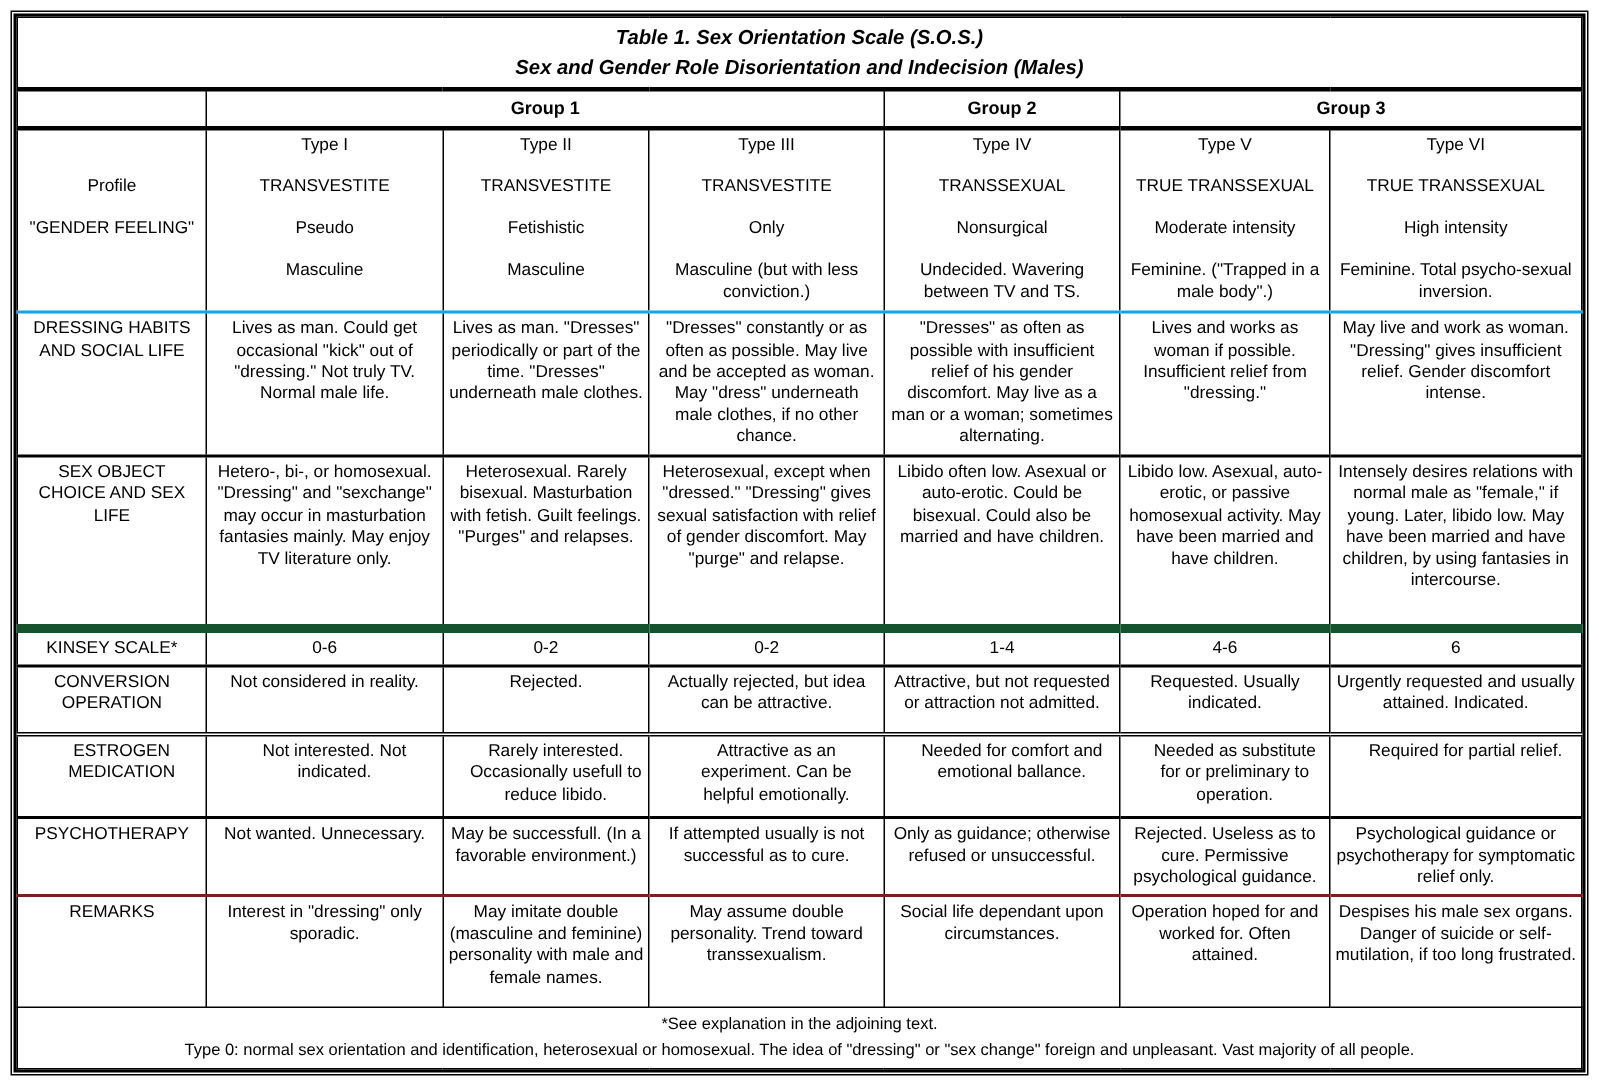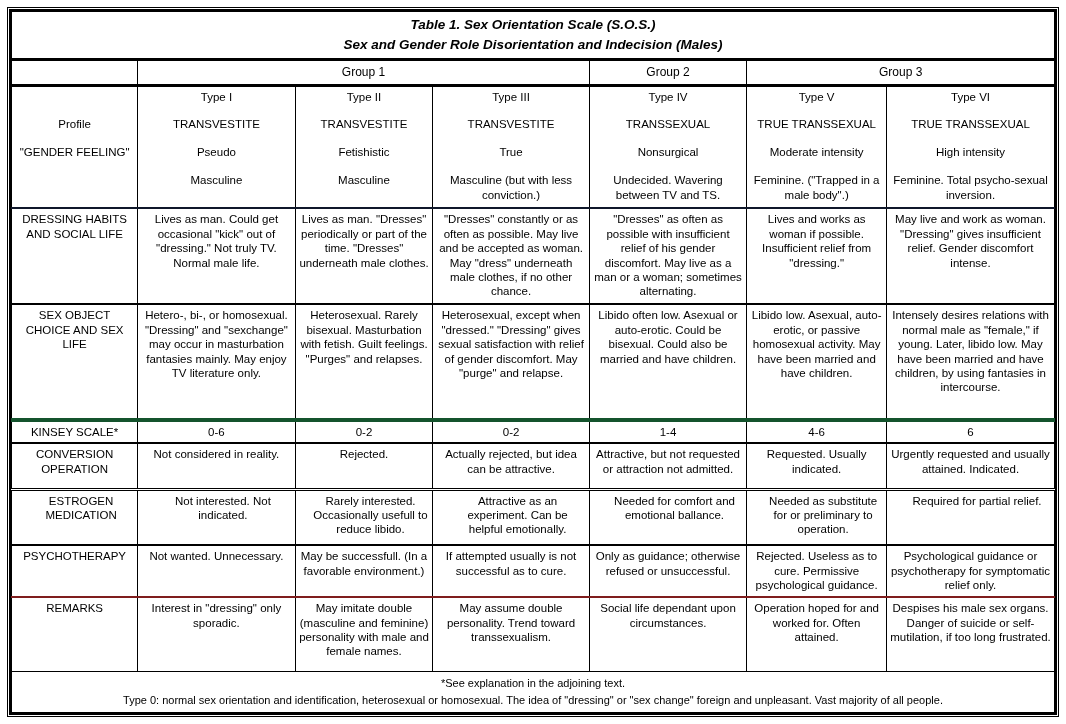--- a/index.html
+++ b/index.html
@@ -41,7 +41,7 @@
     border-radius:20px;
   }
   tr.r-group td { border-bottom:3px solid #000; vertical-align:middle; }
-  .group-cell { font-weight:normal; font-size:12px; }
+  .group-cell { font-weight:bold; font-size:12px; }
   tr.r-profile td { border-bottom:2px solid #0f172a; }
   tr.r-dress td   { border-bottom:2px solid #000; }
   tr.r-sex td     { border-bottom:4px solid #14532d; }

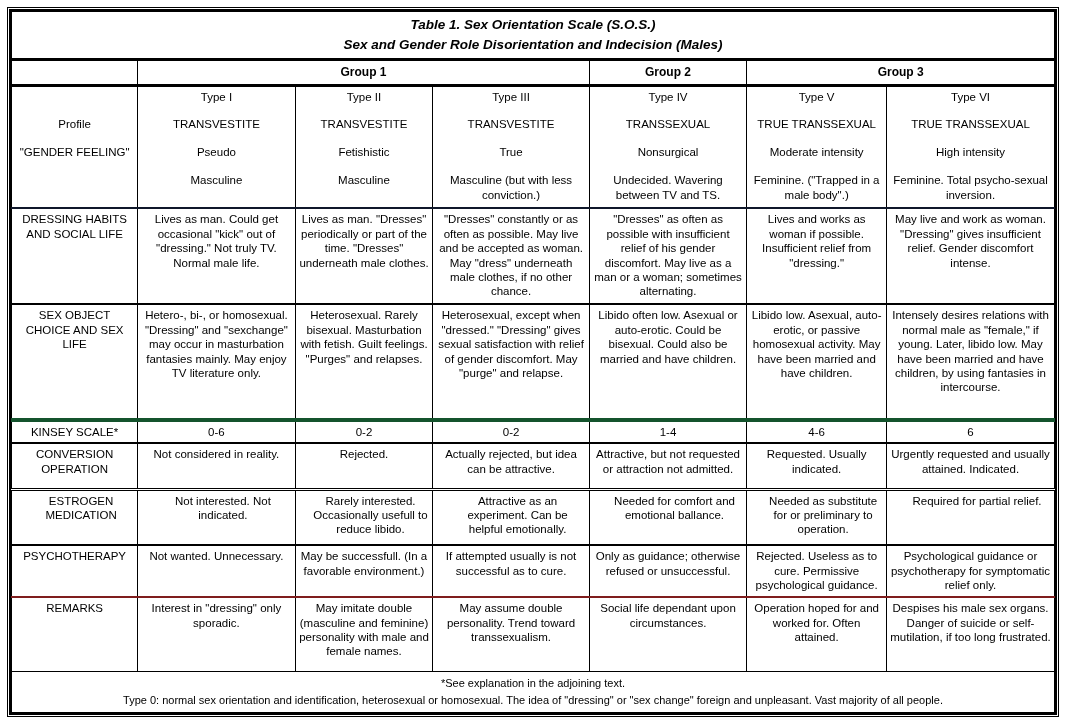--- a/index.html
+++ b/index.html
@@ -42,7 +42,7 @@
   }
   tr.r-group td { border-bottom:3px solid #000; vertical-align:middle; }
   .group-cell { font-weight:bold; font-size:12px; }
-  tr.r-profile td { border-bottom:2px solid #0f172a; }
+  tr.r-profile td { border-bottom:2px solid #0ea5e9; }
   tr.r-dress td   { border-bottom:2px solid #000; }
   tr.r-sex td     { border-bottom:4px solid #14532d; }
   tr.r-kinsey td  { border-bottom:2px solid #000; vertical-align:middle; }

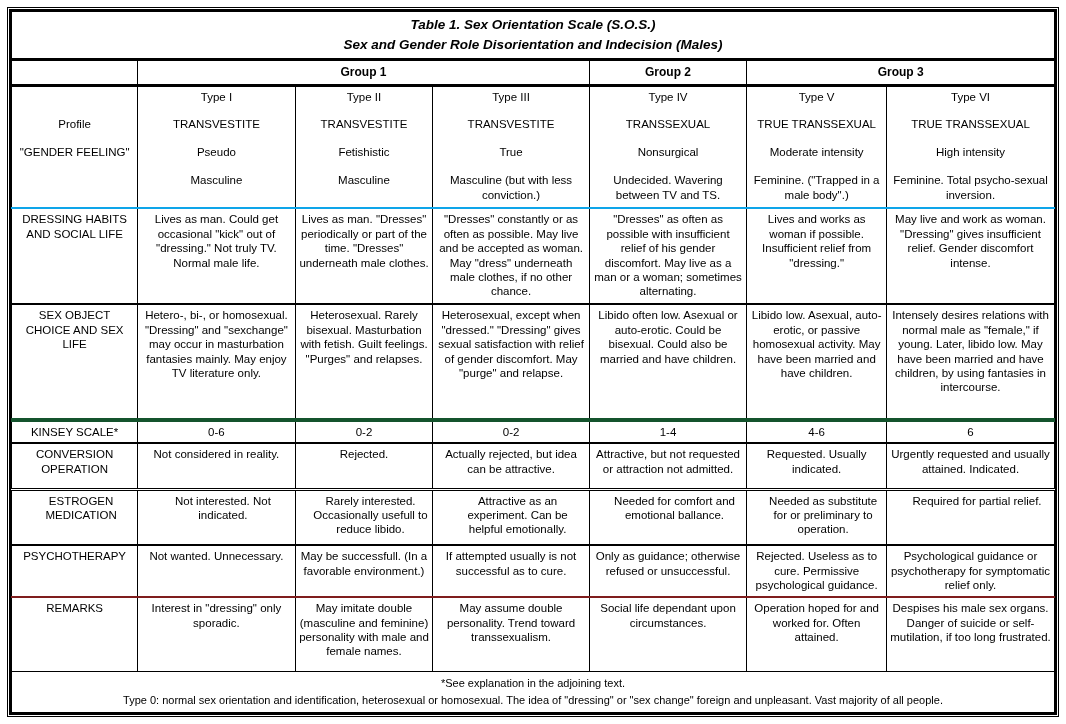--- a/index.html
+++ b/index.html
@@ -116,7 +116,7 @@
           <td class="v-double">
             <div class="pslot pslot-first">Type III</div>
             <div class="pslot">TRANSVESTITE</div>
-            <div class="pslot">True</div>
+            <div class="pslot">Only</div>
             <div class="pslot">Masculine (but with less conviction.)</div>
           </td>
           <td class="v-thick">

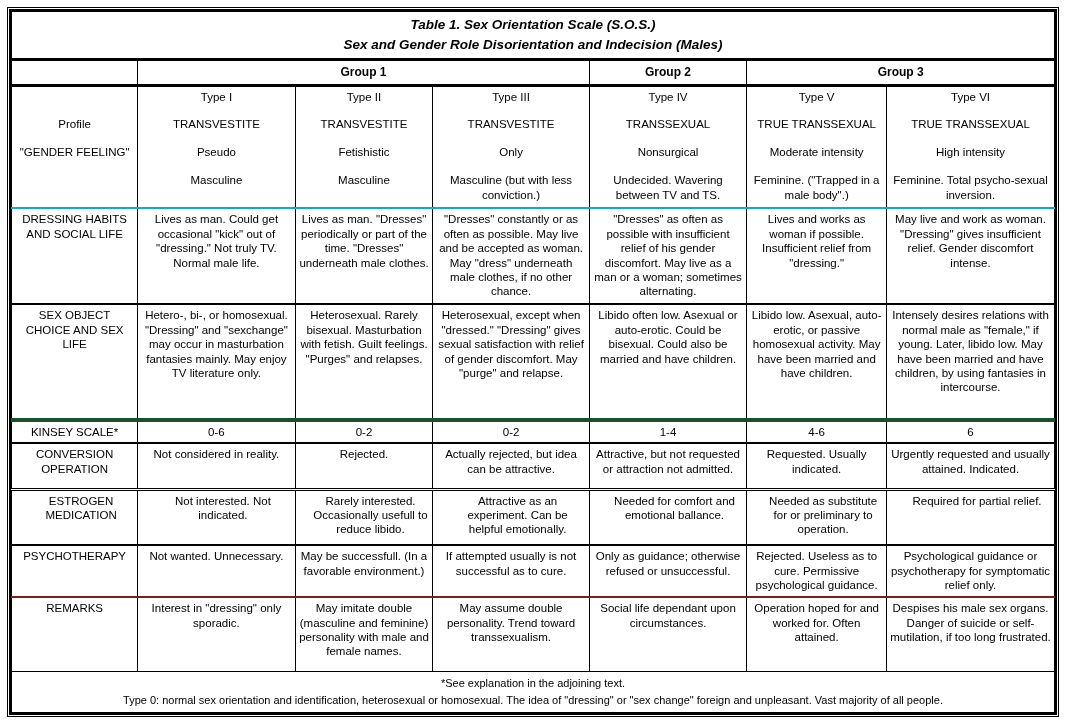--- a/index.html
+++ b/index.html
@@ -44,7 +44,7 @@
   .group-cell { font-weight:bold; font-size:12px; }
   tr.r-profile td { border-bottom:2px solid #0ea5e9; }
   tr.r-dress td   { border-bottom:2px solid #000; }
-  tr.r-sex td     { border-bottom:4px solid #14532d; }
+  tr.r-sex td     { border-bottom:6px solid #14532d; }
   tr.r-kinsey td  { border-bottom:2px solid #000; vertical-align:middle; }
   tr.r-conv td    { border-bottom:3px double #000; }
   tr.r-estro td   { border-bottom:2px solid #000;padding-left:16px; }

